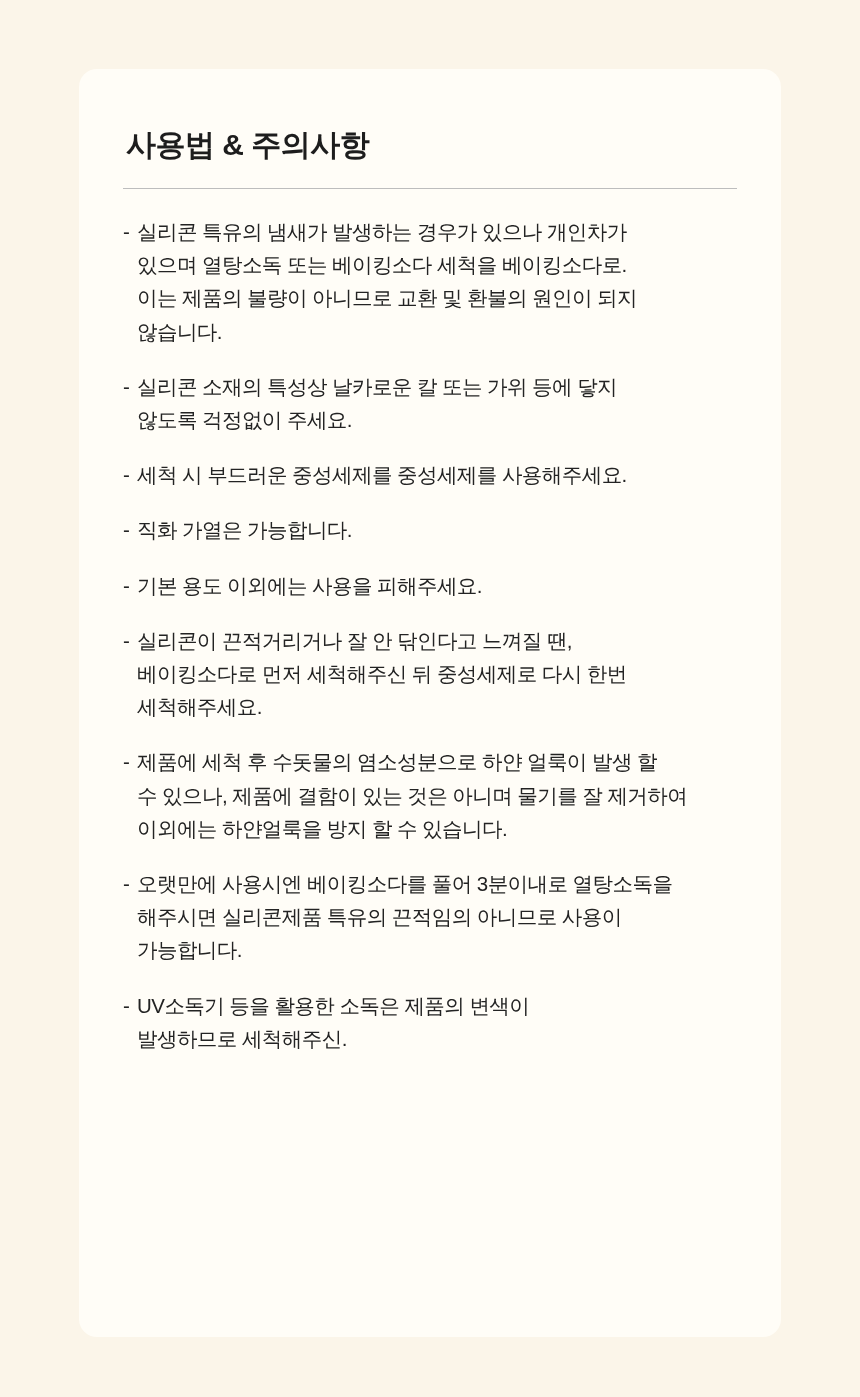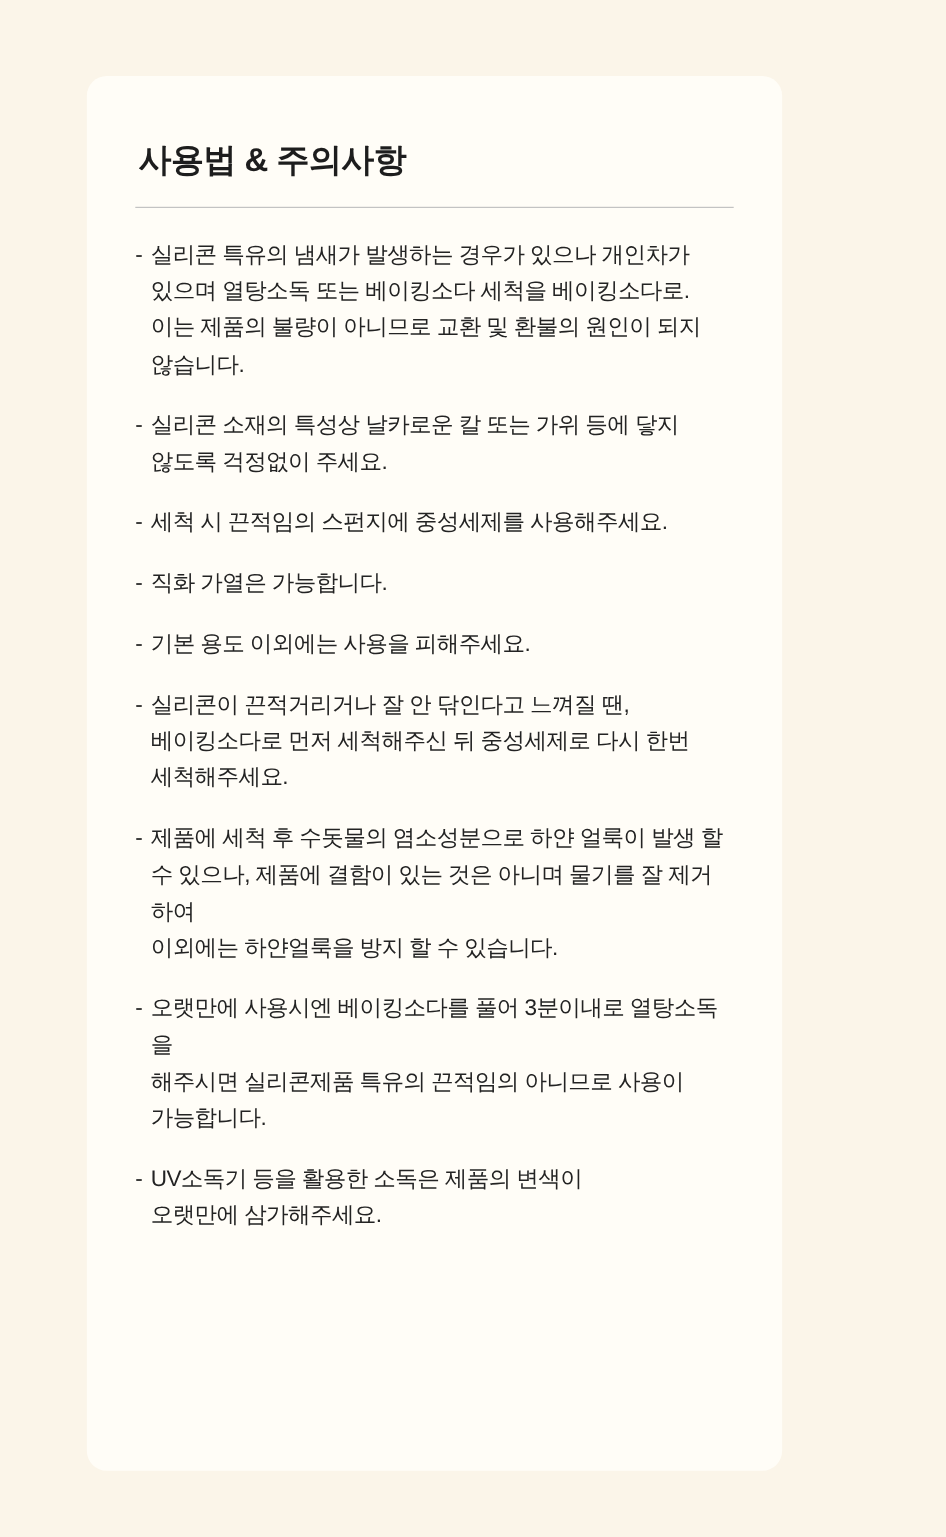--- a/index.html
+++ b/index.html
@@ -26,7 +26,7 @@
     position: absolute;
     left: 79px;
     top: 69px;
-    width: 632px;
+    width: 702px;
     height: 1268px;
     background: #fffdf7;
     border-radius: 18px;

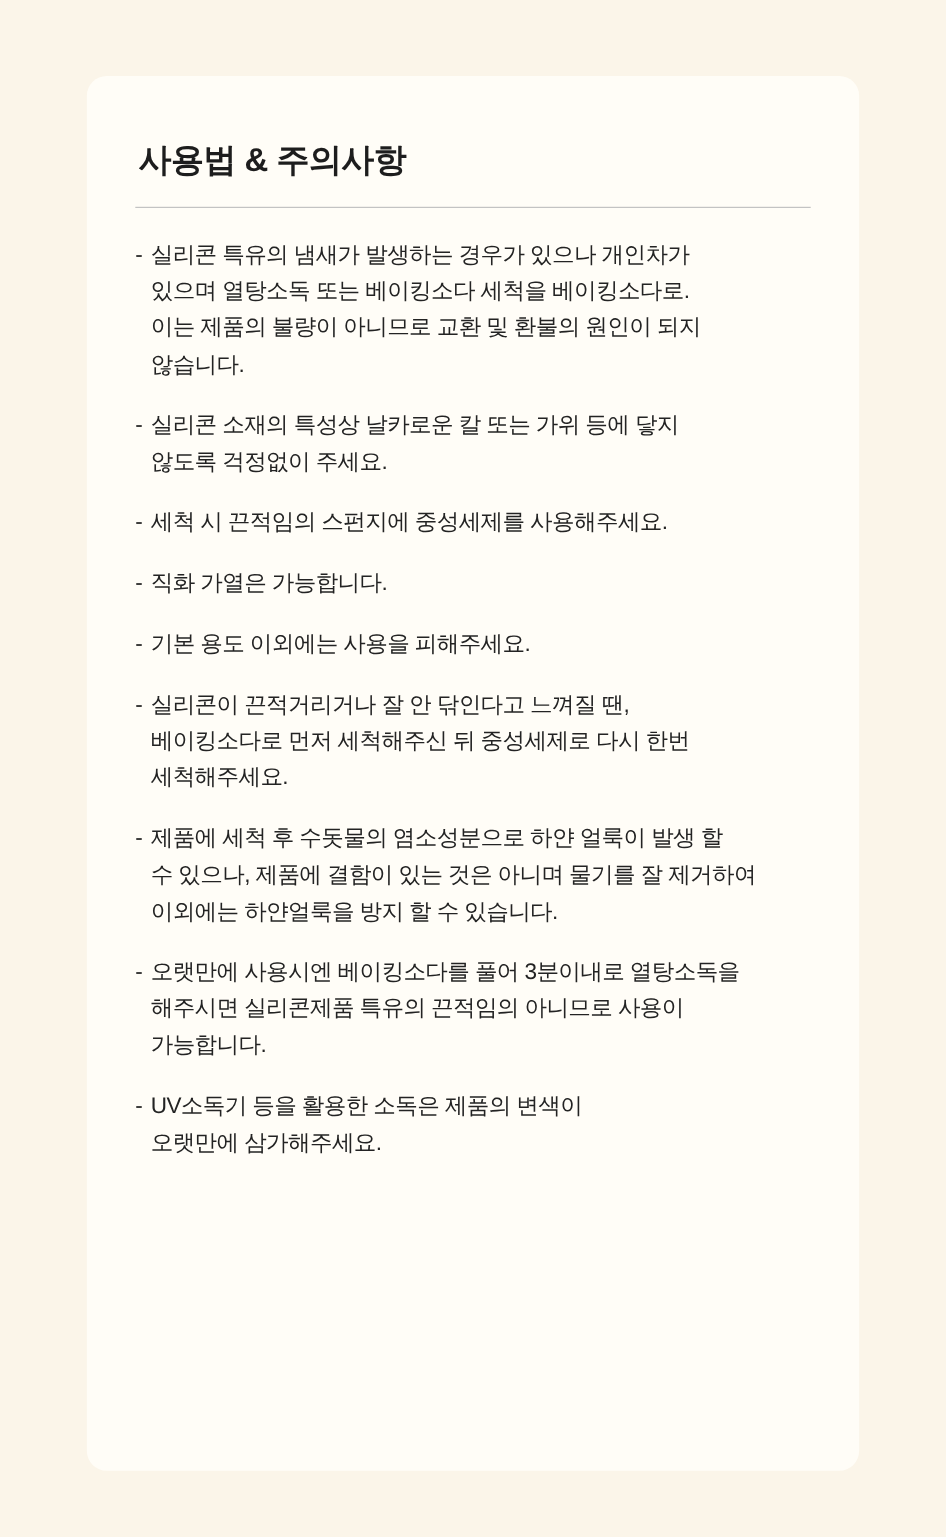--- a/index.html
+++ b/index.html
@@ -98,7 +98,7 @@
       </li>
       <li class="notice-item">
         <span class="bullet">-</span>
-        <span class="notice-text">세척 시 끈적임의 스펀지에 중성세제를 사용해주세요.</span>
+        <span class="notice-text">세척 시 부드러운 중성세제를 중성세제를 사용해주세요.</span>
       </li>
       <li class="notice-item">
         <span class="bullet">-</span>

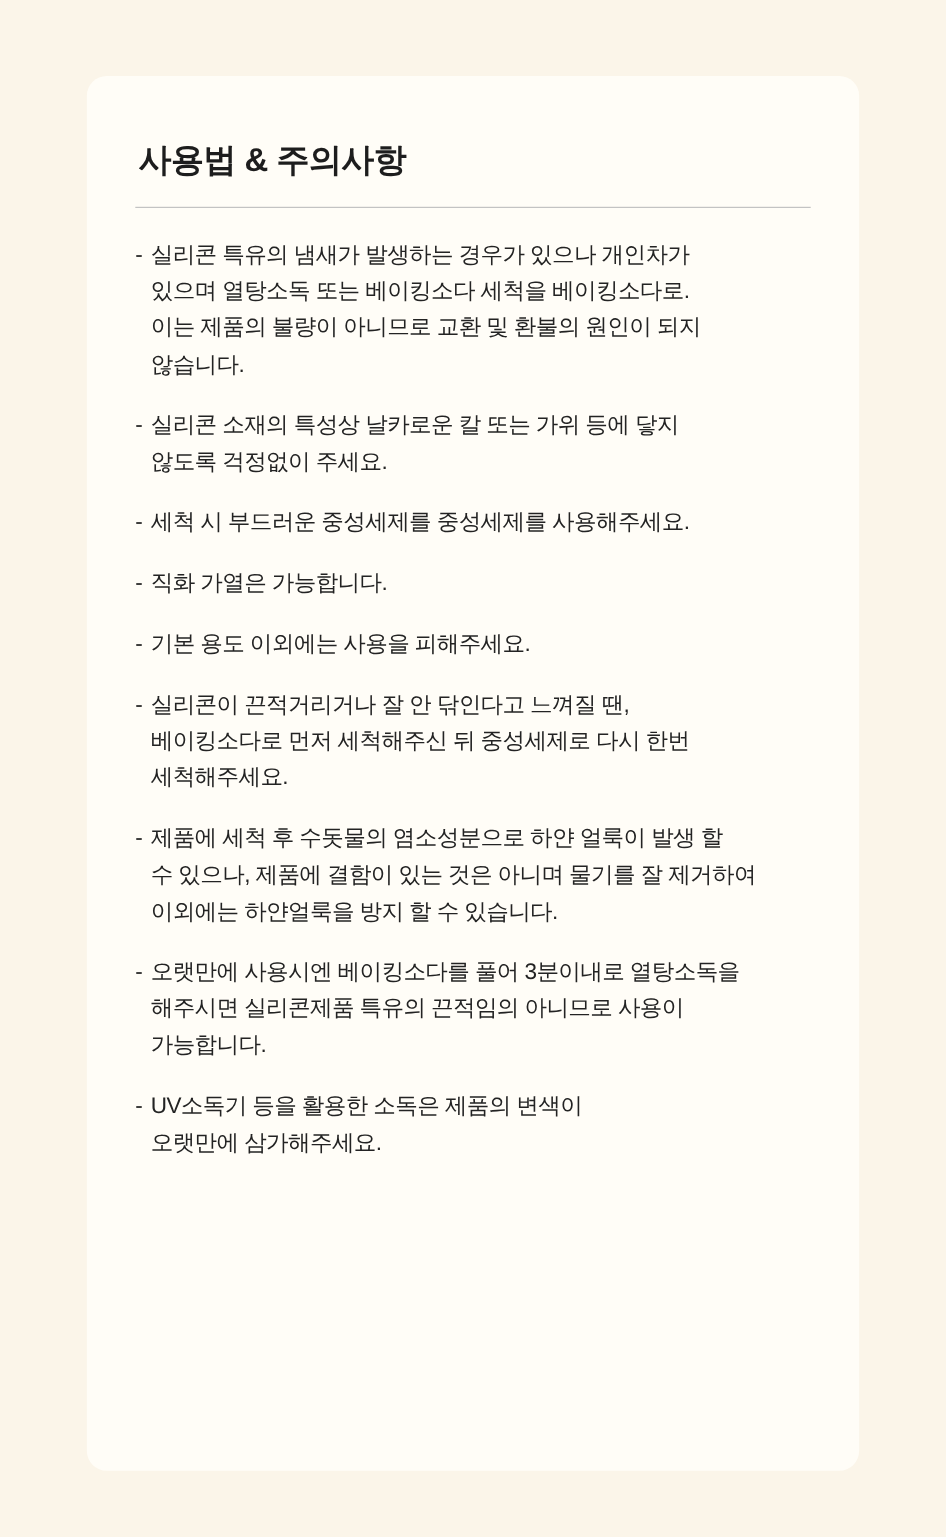--- a/index.html
+++ b/index.html
@@ -129,7 +129,7 @@
       <li class="notice-item">
         <span class="bullet">-</span>
         <span class="notice-text">UV소독기 등을 활용한 소독은 제품의 변색이
-오랫만에 삼가해주세요.</span>
+발생하므로 세척해주신.</span>
       </li>
     </ul>
   </div>

